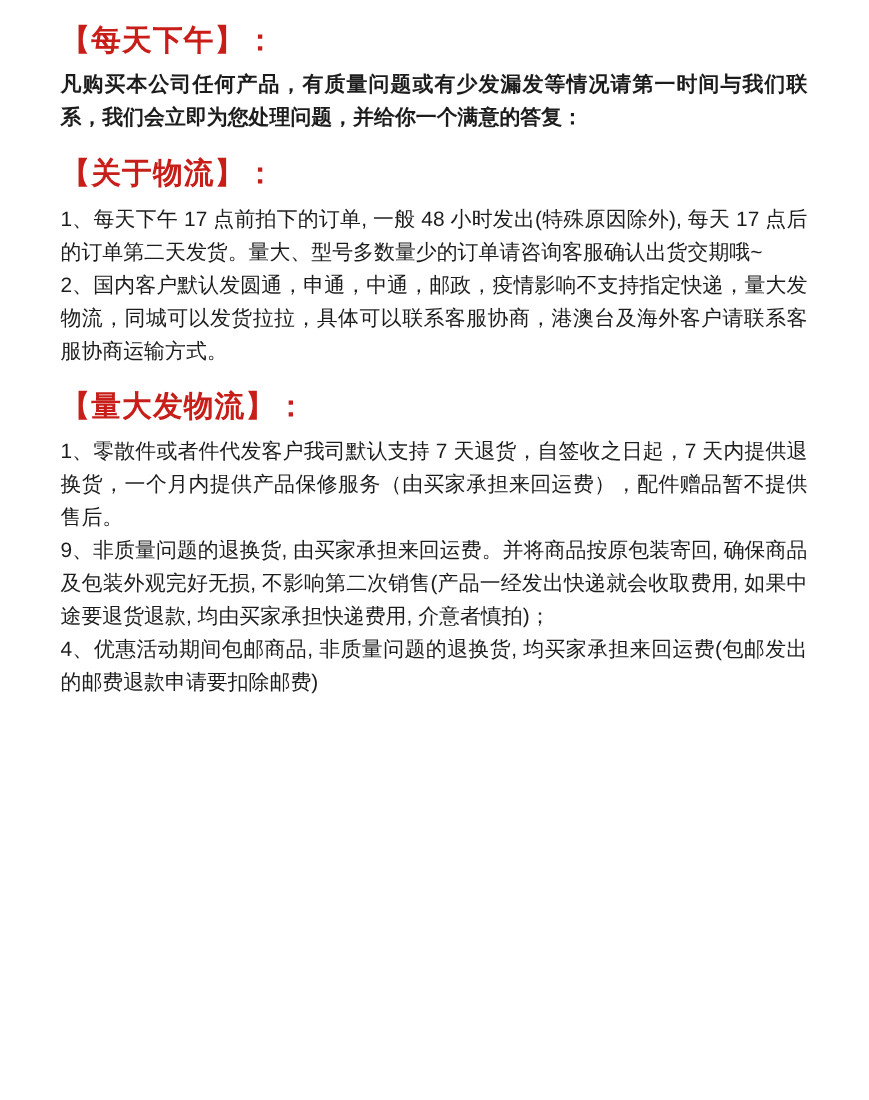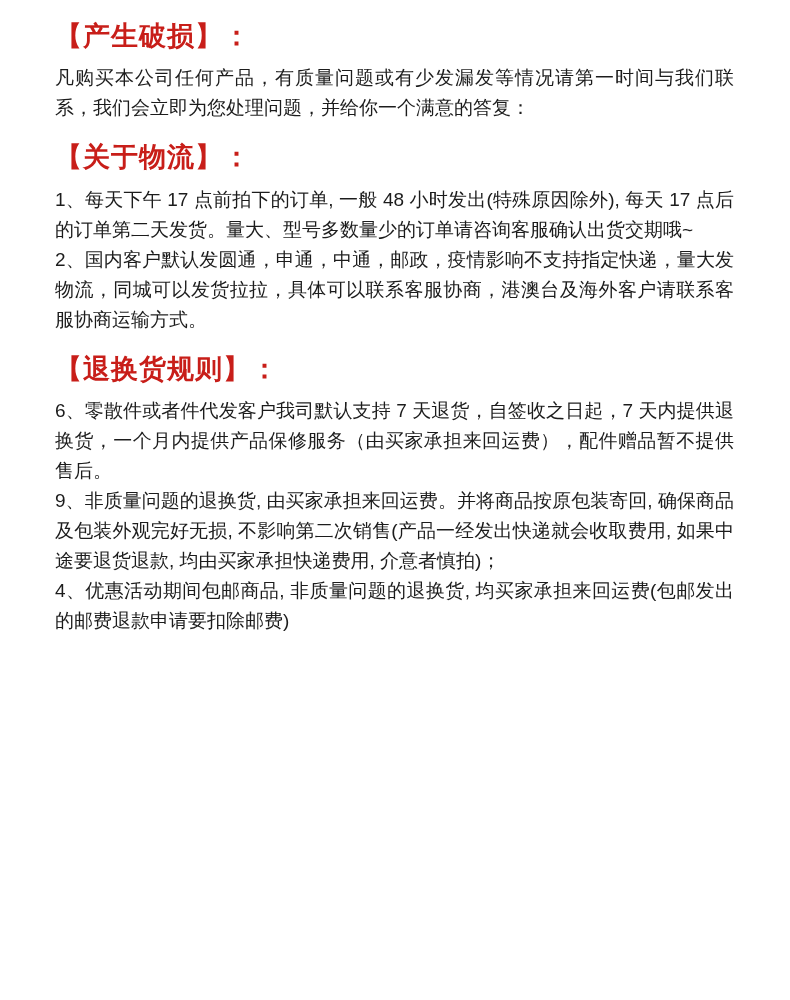--- a/index.html
+++ b/index.html
@@ -43,7 +43,7 @@
 <div class="page">
 
   <section class="section">
-    <h2 class="hd">【产生破损】：</h2>
+    <h2 class="hd">【每天下午】：</h2>
     <p class="body bold">凡购买本公司任何产品，有质量问题或有少发漏发等情况请第一时间与我们联系，我们会立即为您处理问题，并给你一个满意的答复：</p>
   </section>
 

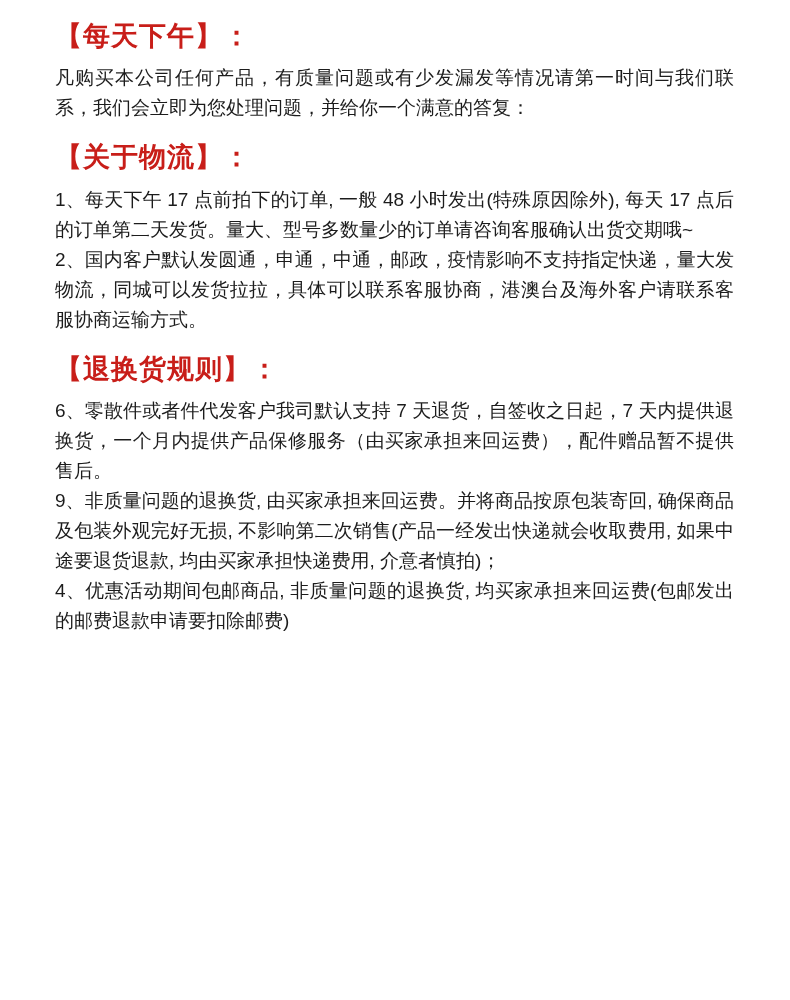--- a/index.html
+++ b/index.html
@@ -35,7 +35,7 @@
     text-align: justify;
     color: #1c1c1c;
   }
-  .body.bold { font-weight: normal; }
+  .body.bold { font-weight: bold; }
 </style>
 </head>
 <body>

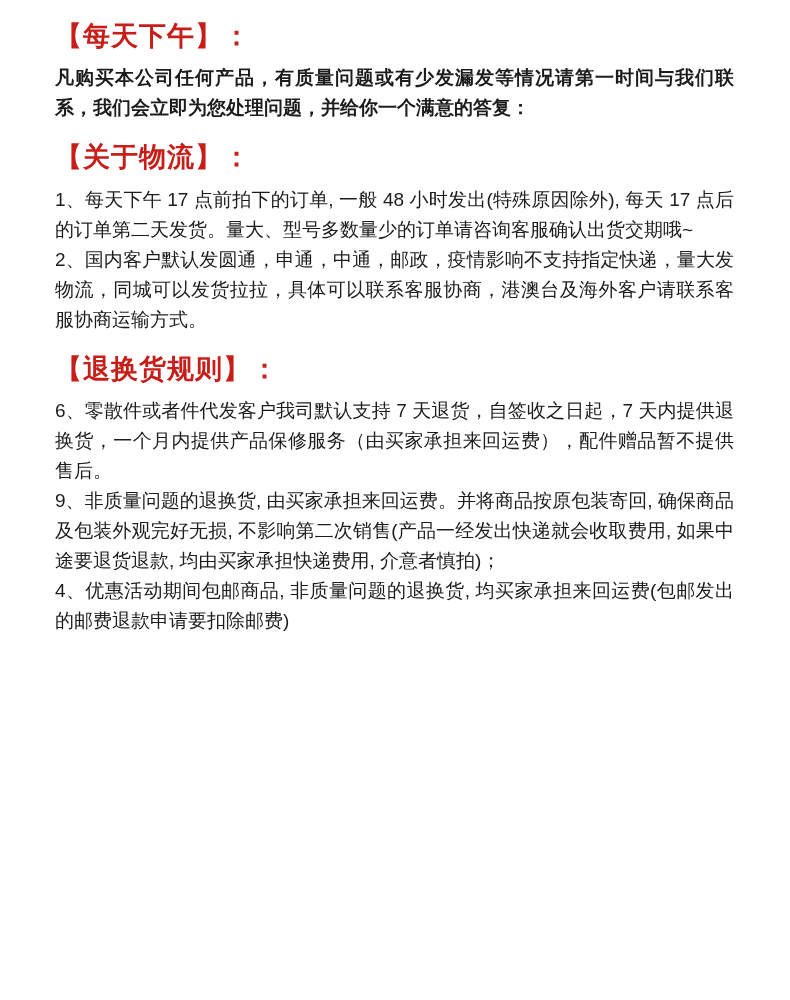--- a/index.html
+++ b/index.html
@@ -55,7 +55,7 @@
 
 
   <section class="section">
-    <h2 class="hd">【退换货规则】：</h2>
+    <h2 class="hd">【量大发物流】：</h2>
     <p class="body">6、零散件或者件代发客户我司默认支持 7 天退货，自签收之日起，7 天内提供退换货，一个月内提供产品保修服务（由买家承担来回运费），配件赠品暂不提供售后。</p>
     <p class="body">9、非质量问题的退换货, 由买家承担来回运费。并将商品按原包装寄回, 确保商品及包装外观完好无损, 不影响第二次销售(产品一经发出快递就会收取费用, 如果中途要退货退款, 均由买家承担快递费用, 介意者慎拍)；</p>
     <p class="body">4、优惠活动期间包邮商品, 非质量问题的退换货, 均买家承担来回运费(包邮发出的邮费退款申请要扣除邮费)</p>

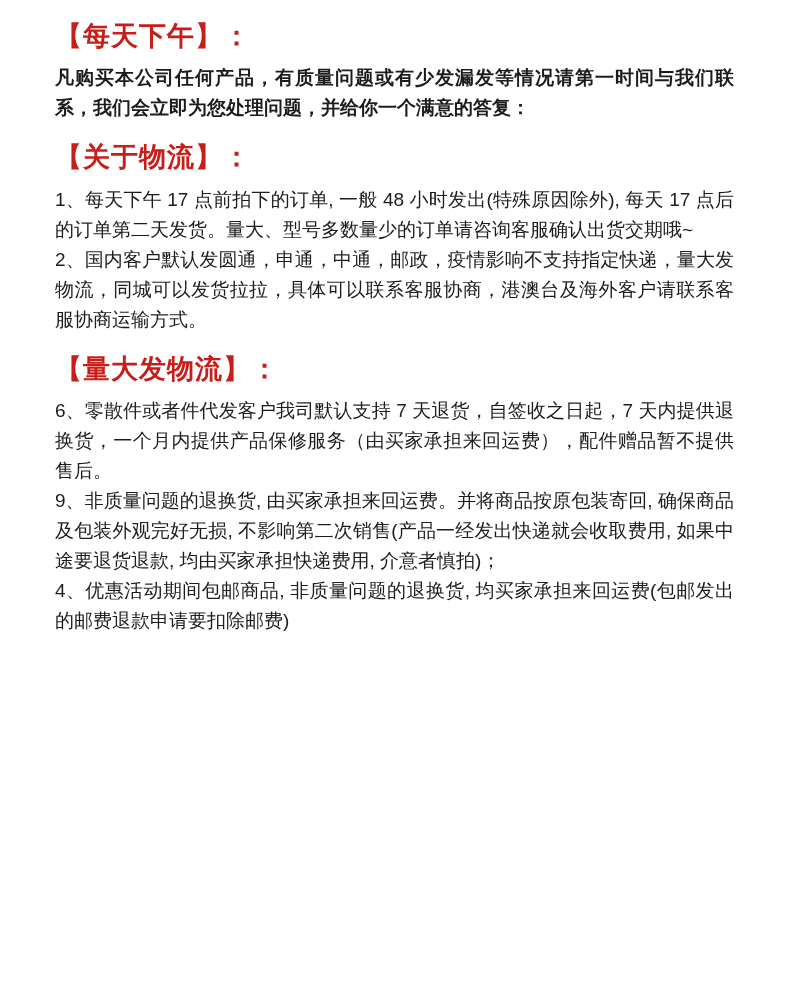--- a/index.html
+++ b/index.html
@@ -56,7 +56,7 @@
 
   <section class="section">
     <h2 class="hd">【量大发物流】：</h2>
-    <p class="body">6、零散件或者件代发客户我司默认支持 7 天退货，自签收之日起，7 天内提供退换货，一个月内提供产品保修服务（由买家承担来回运费），配件赠品暂不提供售后。</p>
+    <p class="body">1、零散件或者件代发客户我司默认支持 7 天退货，自签收之日起，7 天内提供退换货，一个月内提供产品保修服务（由买家承担来回运费），配件赠品暂不提供售后。</p>
     <p class="body">9、非质量问题的退换货, 由买家承担来回运费。并将商品按原包装寄回, 确保商品及包装外观完好无损, 不影响第二次销售(产品一经发出快递就会收取费用, 如果中途要退货退款, 均由买家承担快递费用, 介意者慎拍)；</p>
     <p class="body">4、优惠活动期间包邮商品, 非质量问题的退换货, 均买家承担来回运费(包邮发出的邮费退款申请要扣除邮费)</p>
 

